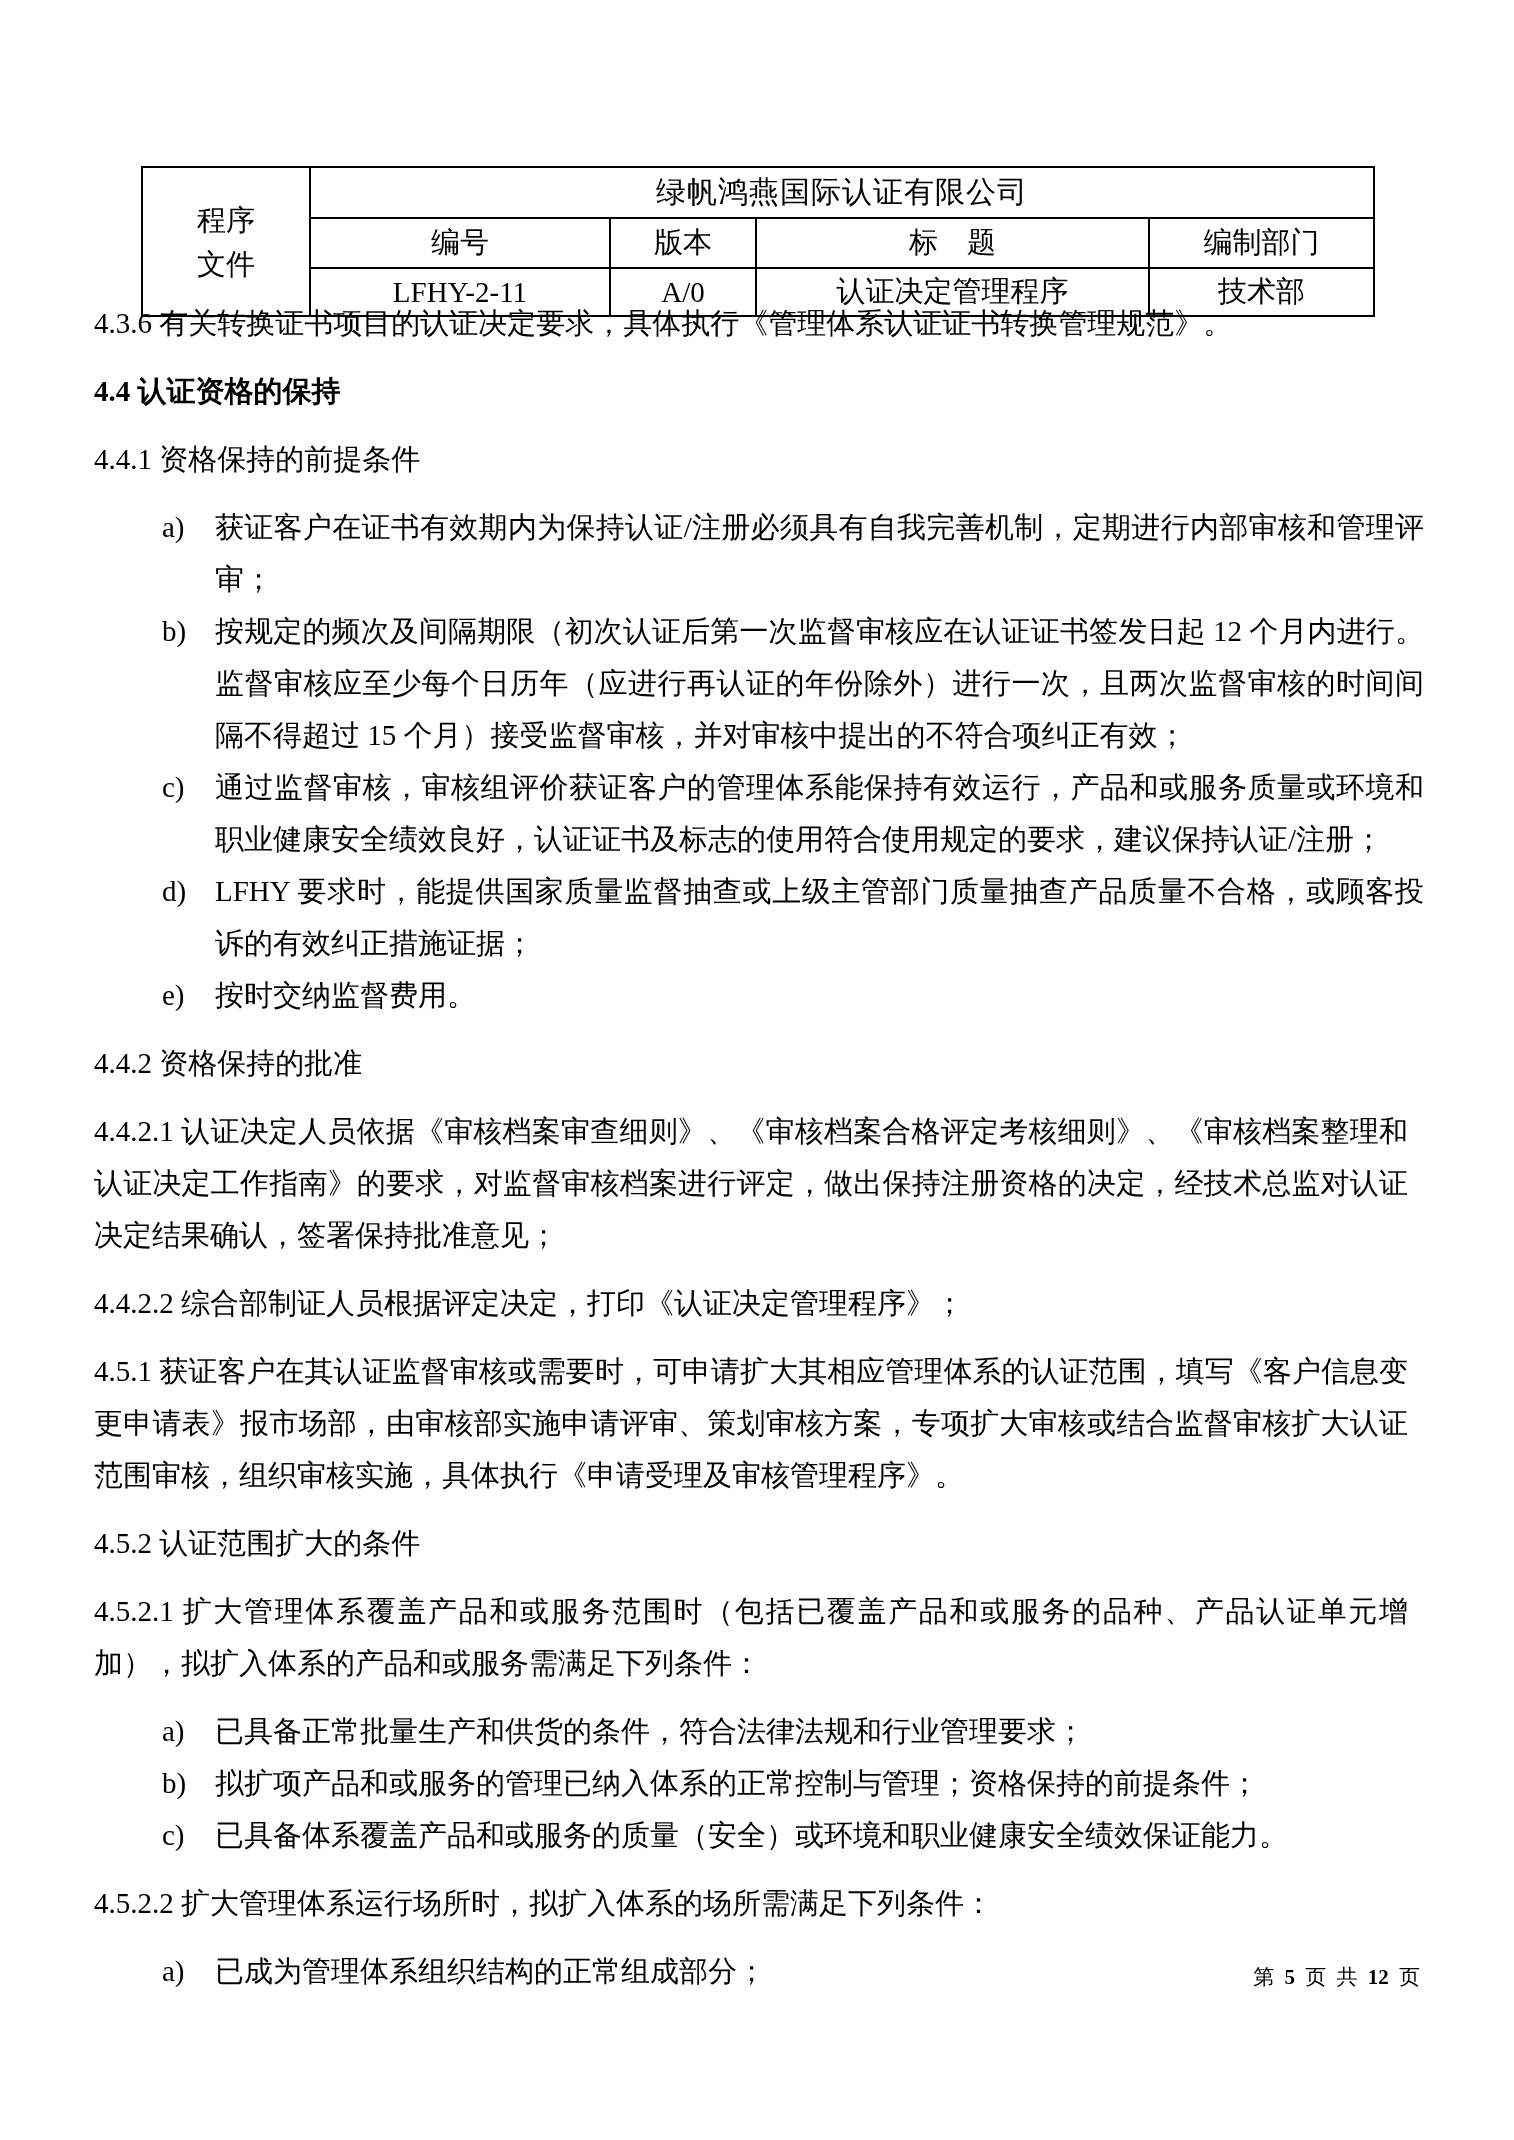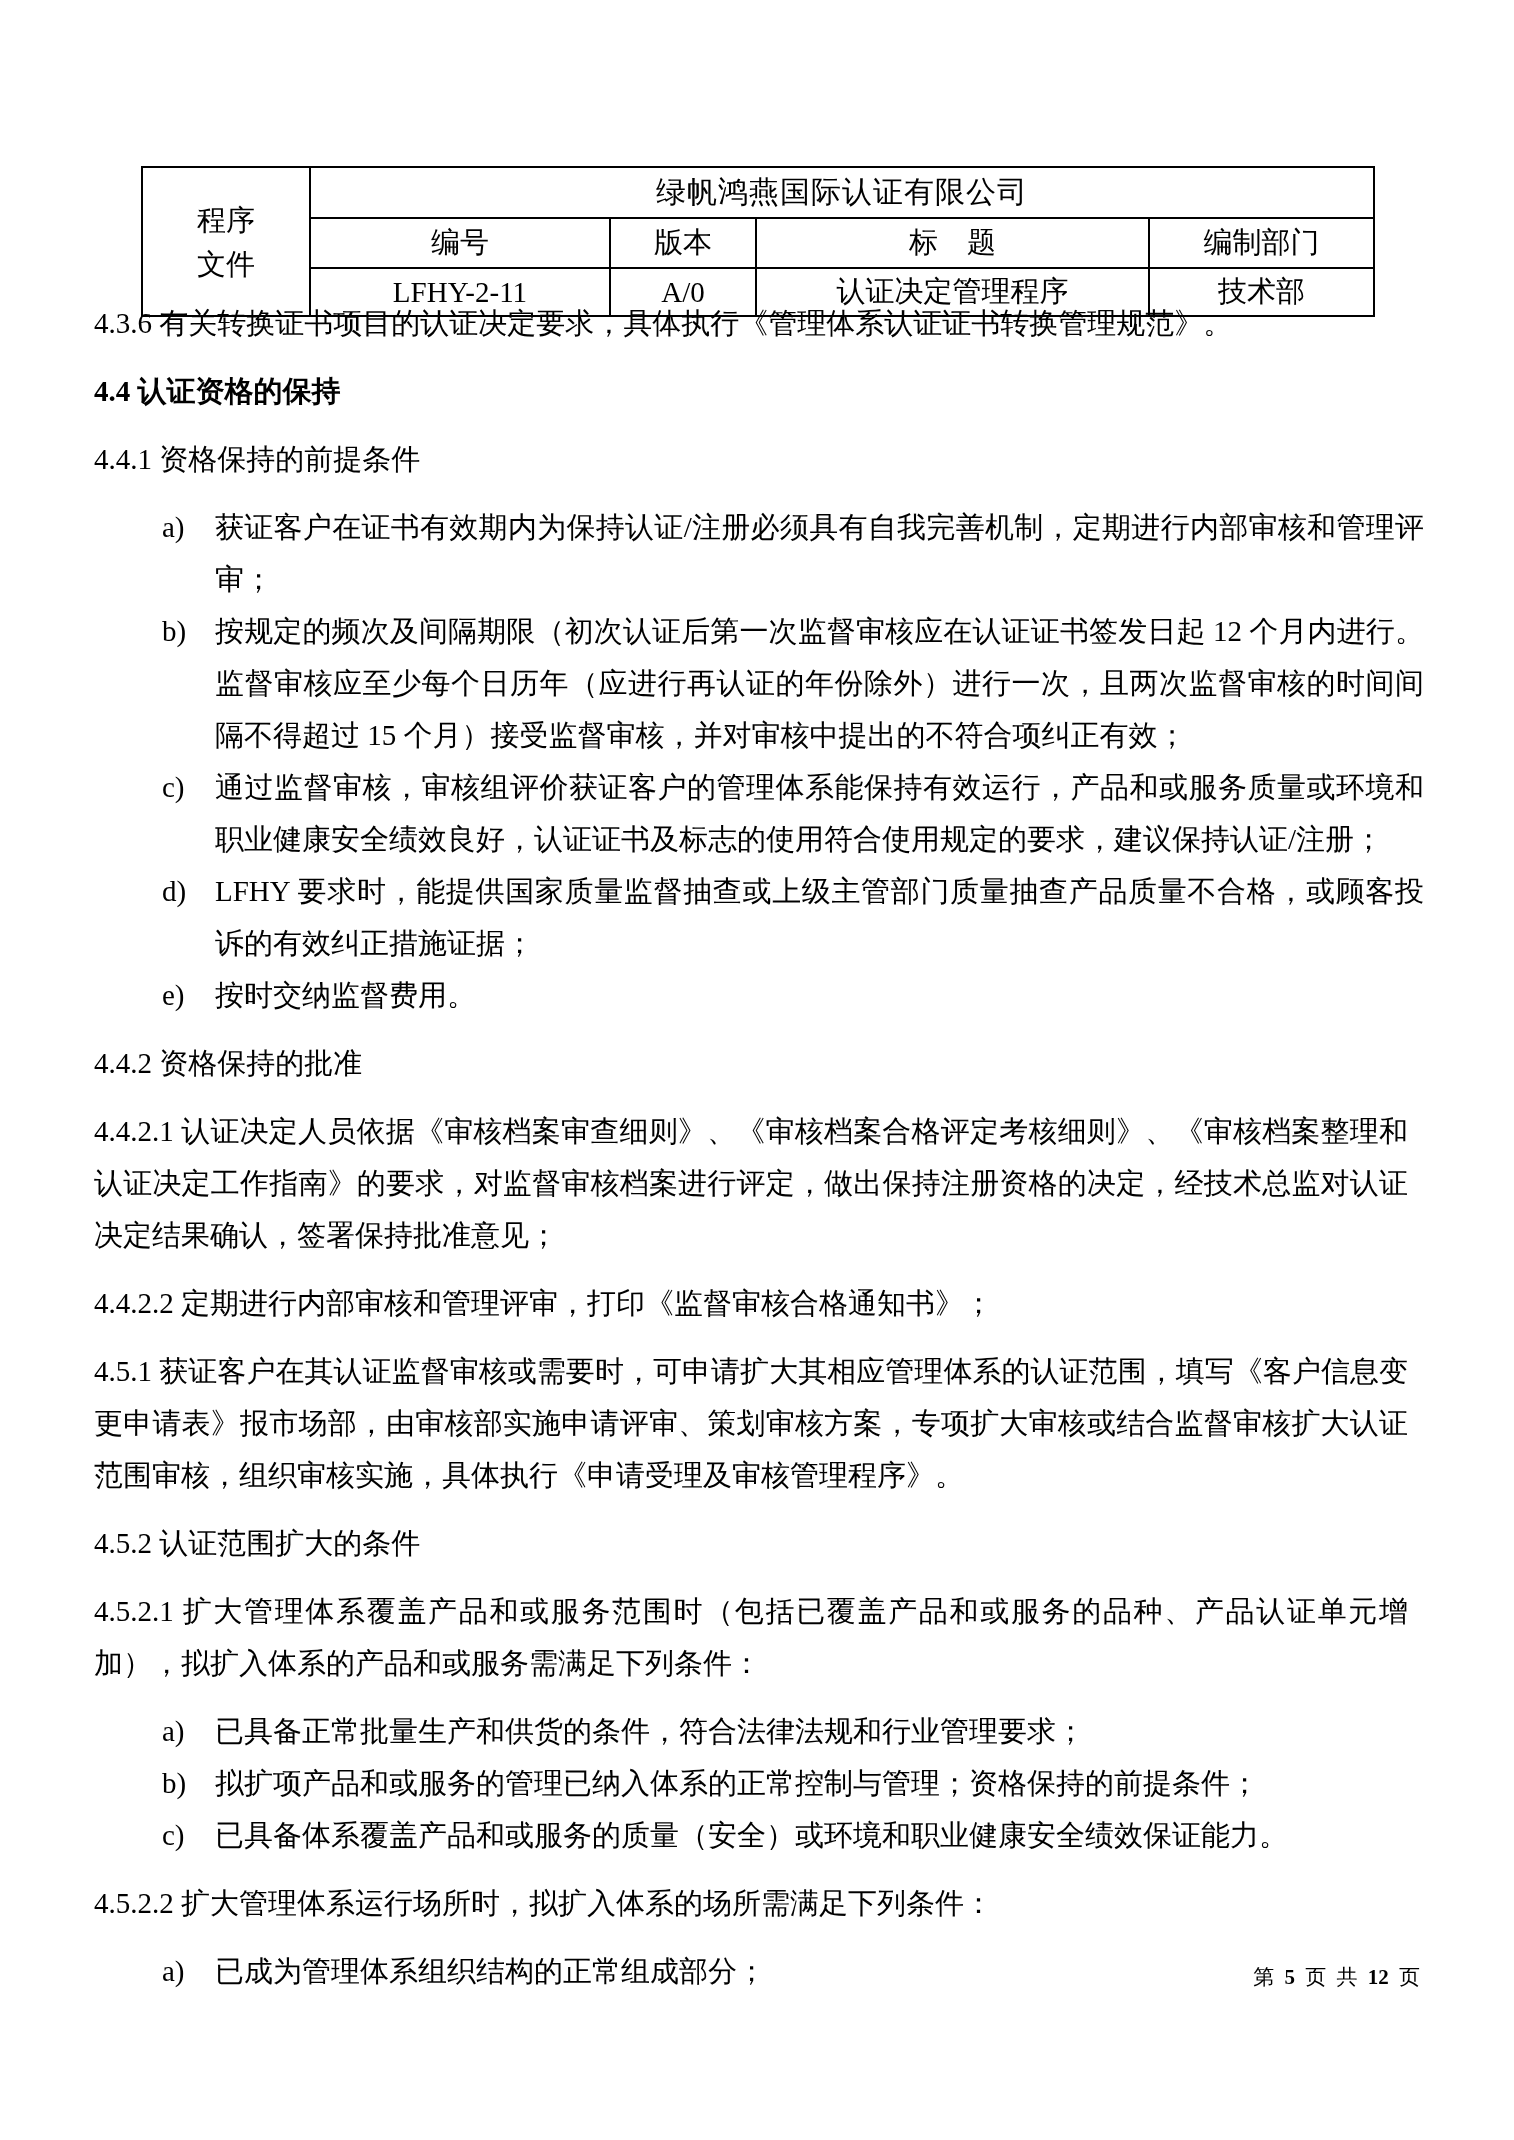--- a/index.html
+++ b/index.html
@@ -136,7 +136,7 @@
 
     <p class="p">4.4.2 资格保持的批准</p>
     <p class="p">4.4.2.1 认证决定人员依据《审核档案审查细则》、《审核档案合格评定考核细则》、《审核档案整理和认证决定工作指南》的要求，对监督审核档案进行评定，做出保持注册资格的决定，经技术总监对认证决定结果确认，签署保持批准意见；</p>
-    <p class="p">4.4.2.2 定期进行内部审核和管理评审，打印《监督审核合格通知书》；</p>
+    <p class="p">4.4.2.2 综合部制证人员根据评定决定，打印《认证决定管理程序》；</p>
     <p class="p">4.5.1 获证客户在其认证监督审核或需要时，可申请扩大其相应管理体系的认证范围，填写《客户信息变更申请表》报市场部，由审核部实施申请评审、策划审核方案，专项扩大审核或结合监督审核扩大认证范围审核，组织审核实施，具体执行《申请受理及审核管理程序》。</p>
     <p class="p">4.5.2 认证范围扩大的条件</p>
     <p class="p">4.5.2.1 扩大管理体系覆盖产品和或服务范围时（包括已覆盖产品和或服务的品种、产品认证单元增加），拟扩入体系的产品和或服务需满足下列条件：</p>

